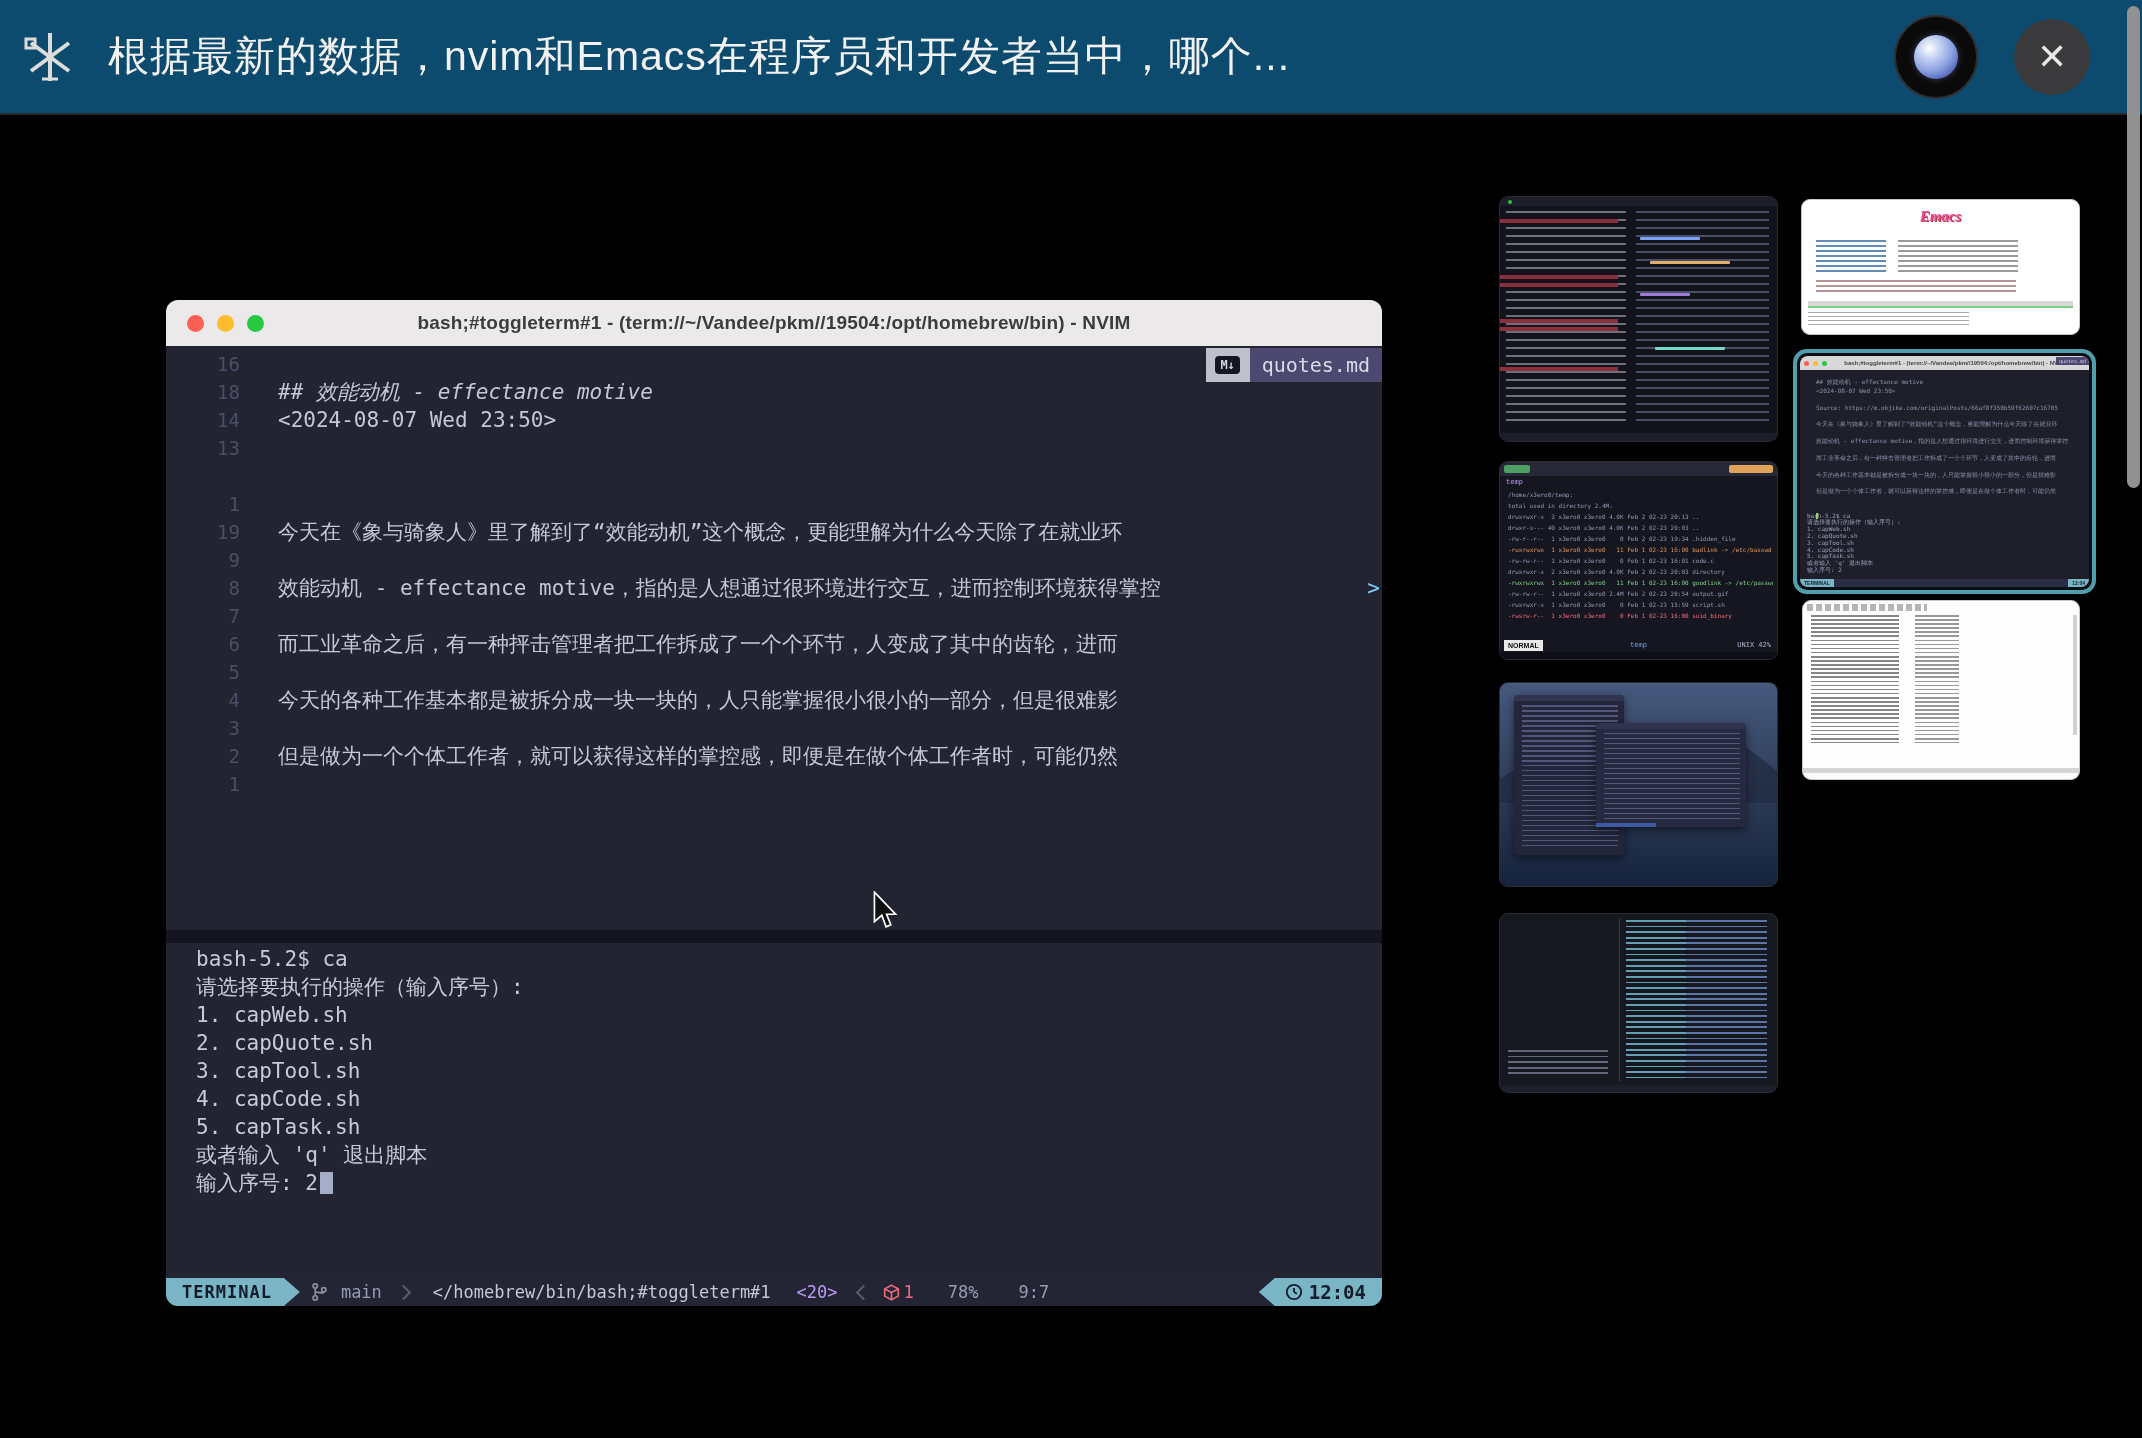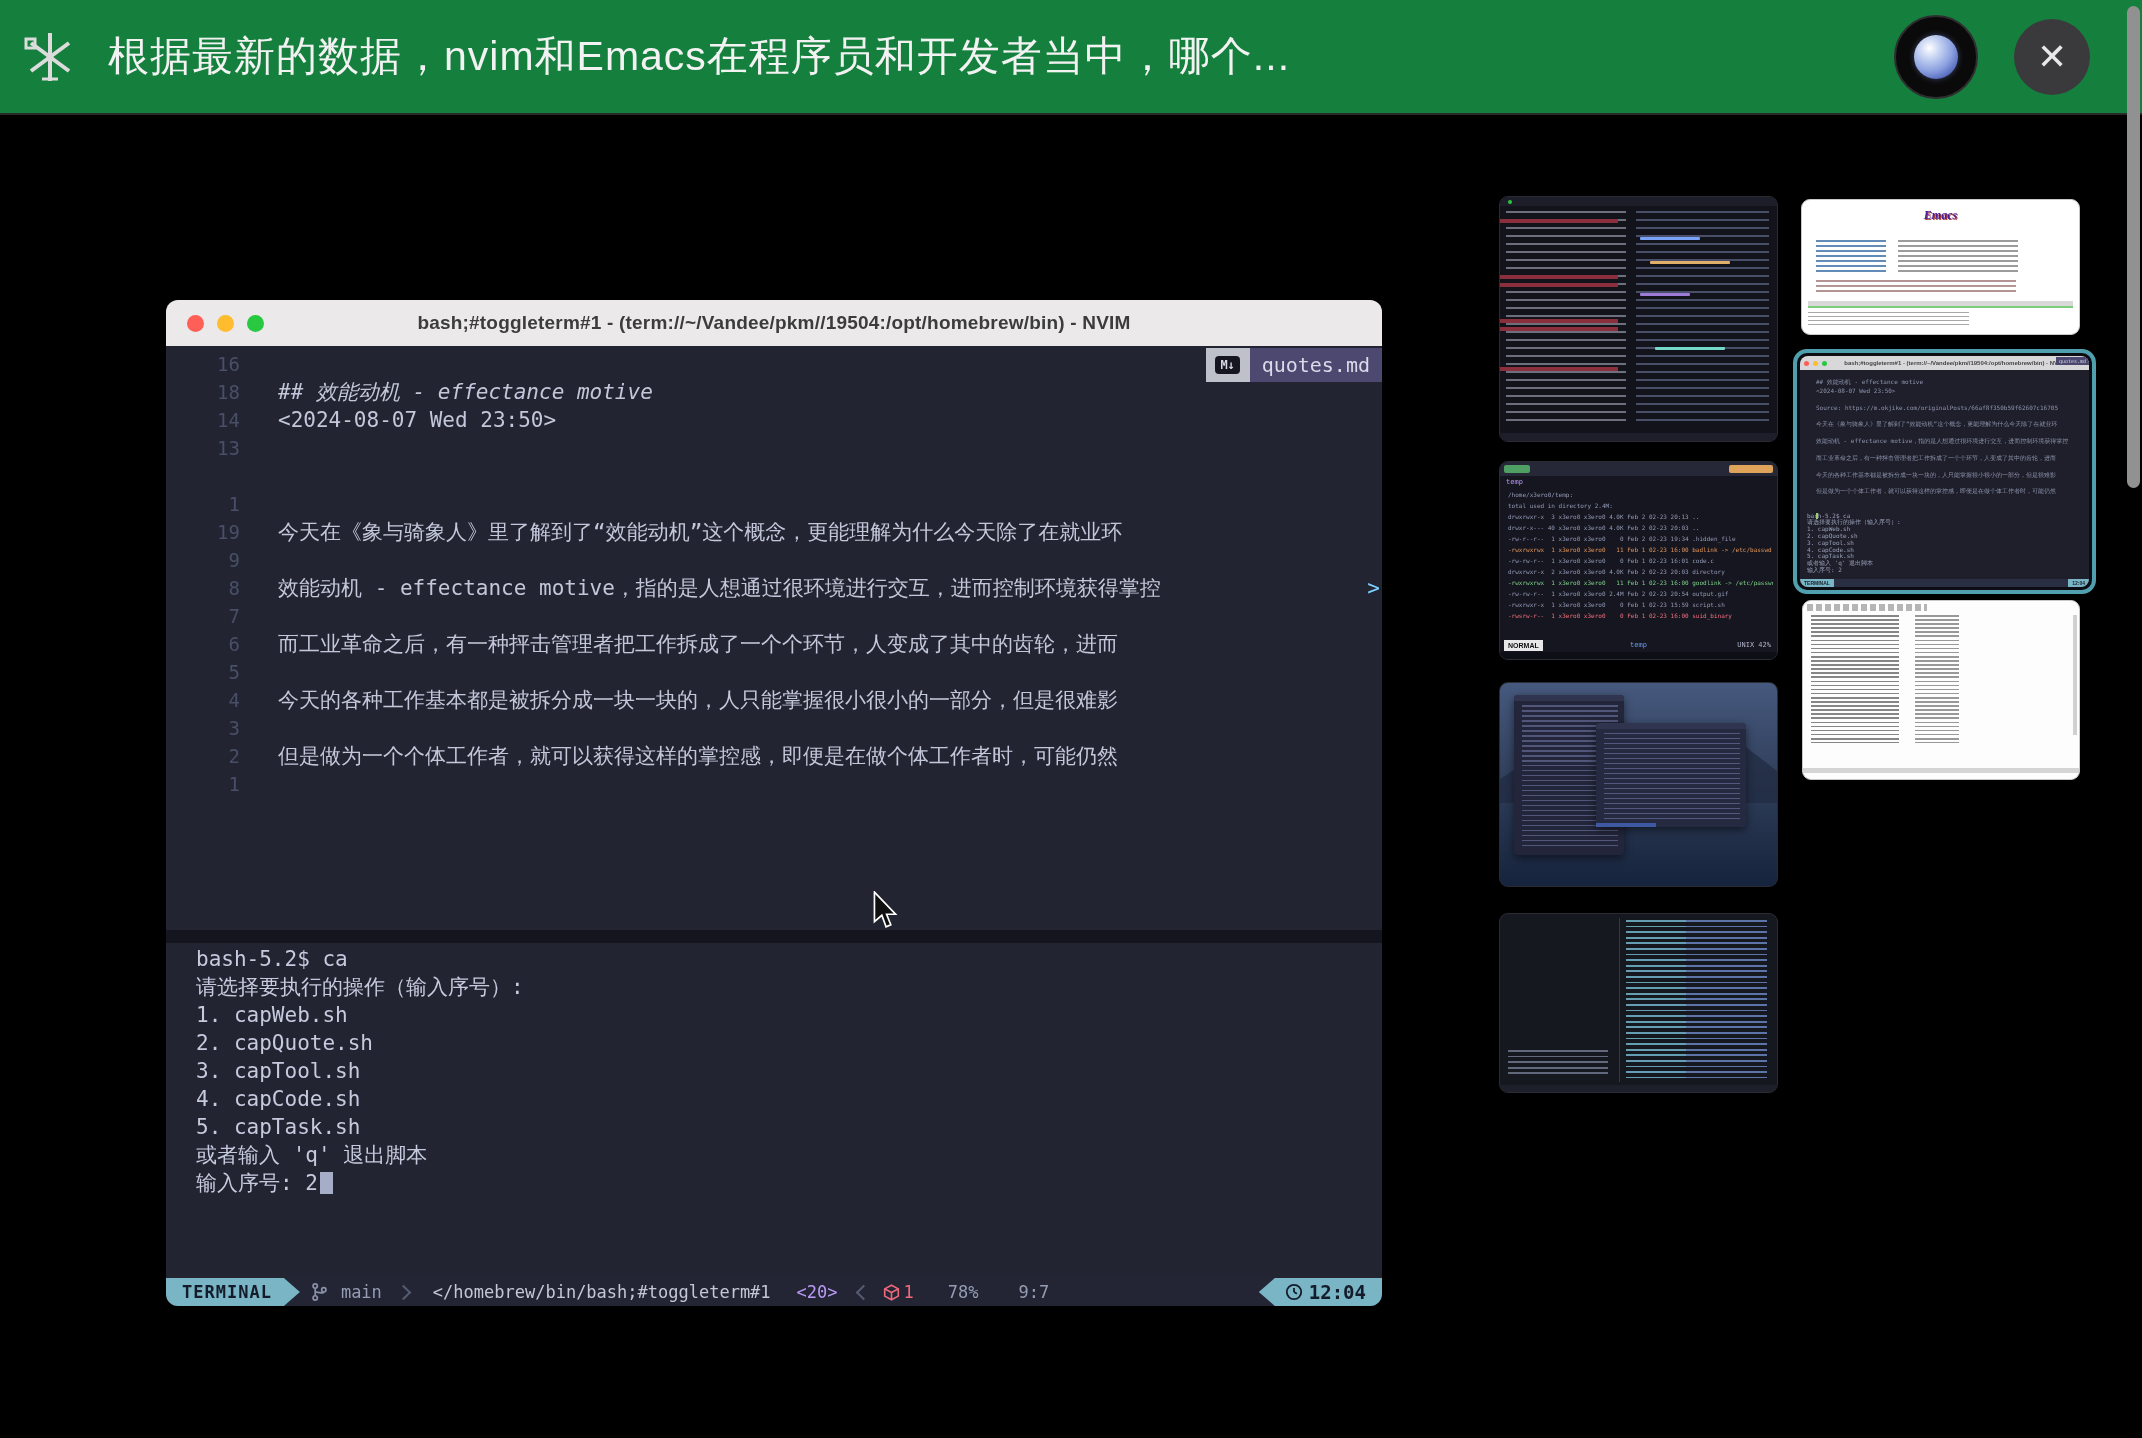--- a/index.html
+++ b/index.html
@@ -7,7 +7,7 @@
        font-family:"Liberation Sans",sans-serif;-webkit-font-smoothing:antialiased;}
 
   
-  .lb-header{position:absolute;left:0;top:0;width:2142px;height:113px;background:#15803d;
+  .lb-header{position:absolute;left:0;top:0;width:2142px;height:113px;background:#0c4a6e;
              border-bottom:2px solid #2a2a2a;display:flex;align-items:center;}
   .lb-logo{width:56px;height:56px;margin-left:22px;flex:0 0 auto;}
   .lb-title{margin-left:30px;font-size:41px;color:#f2f2f2;font-weight:500;letter-spacing:1px;

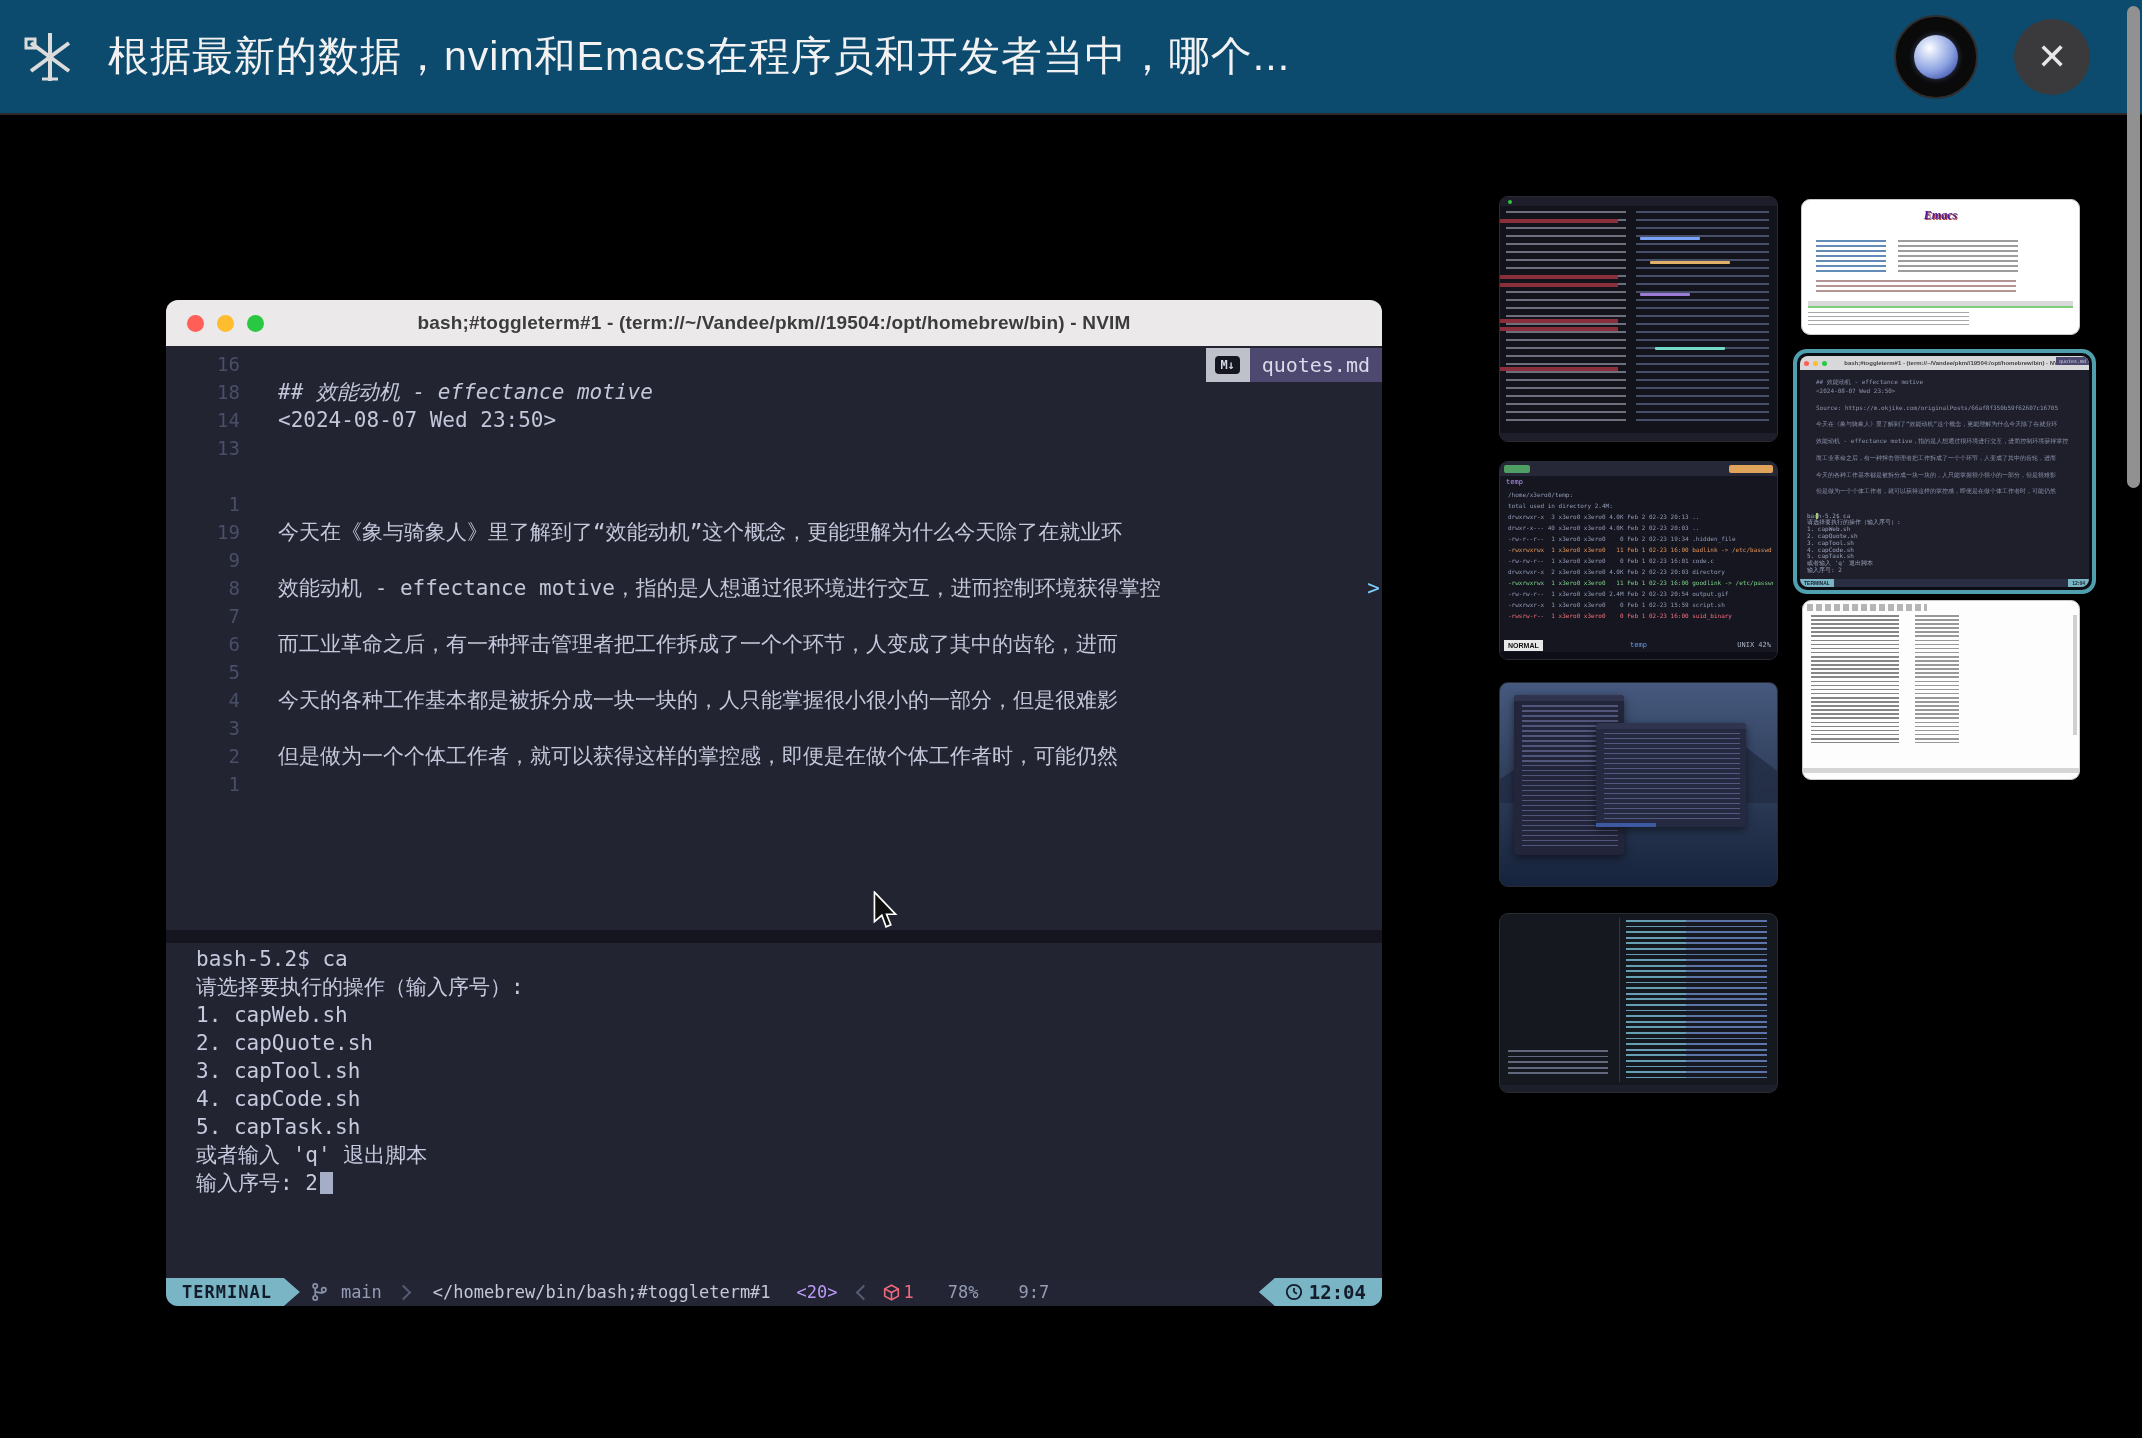--- a/index.html
+++ b/index.html
@@ -97,8 +97,8 @@
   
   .t2{left:1801px;top:199px;width:277px;height:134px;background:#ffffff;border:1px solid #c9c9c9;}
   .t2 .logo{position:absolute;left:0;right:0;top:8px;text-align:center;
-            font-family:"Liberation Serif",serif;font-style:italic;font-weight:700;font-size:12px;
-            color:#4c1d95;text-shadow:1px 1px 0 #b0403a;}
+            font-family:"Liberation Serif",serif;font-style:italic;font-weight:700;font-size:15px;
+            color:#ec4899;text-shadow:1px 1px 0 #b0403a;}
   .t2 .blue{left:14px;top:40px;width:70px;height:34px;
             background-image:repeating-linear-gradient(to bottom,rgba(59,110,165,.8) 0 2px,transparent 2px 5px);}
   .t2 .gray{left:96px;top:40px;width:120px;height:34px;

